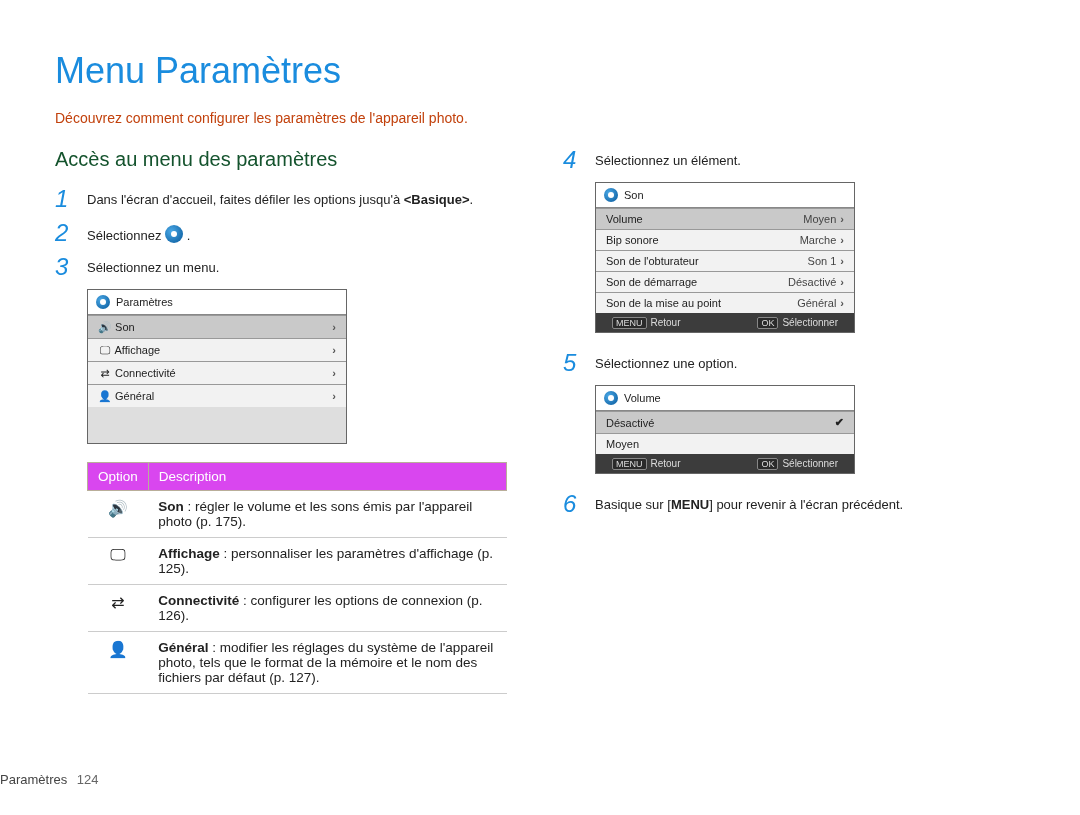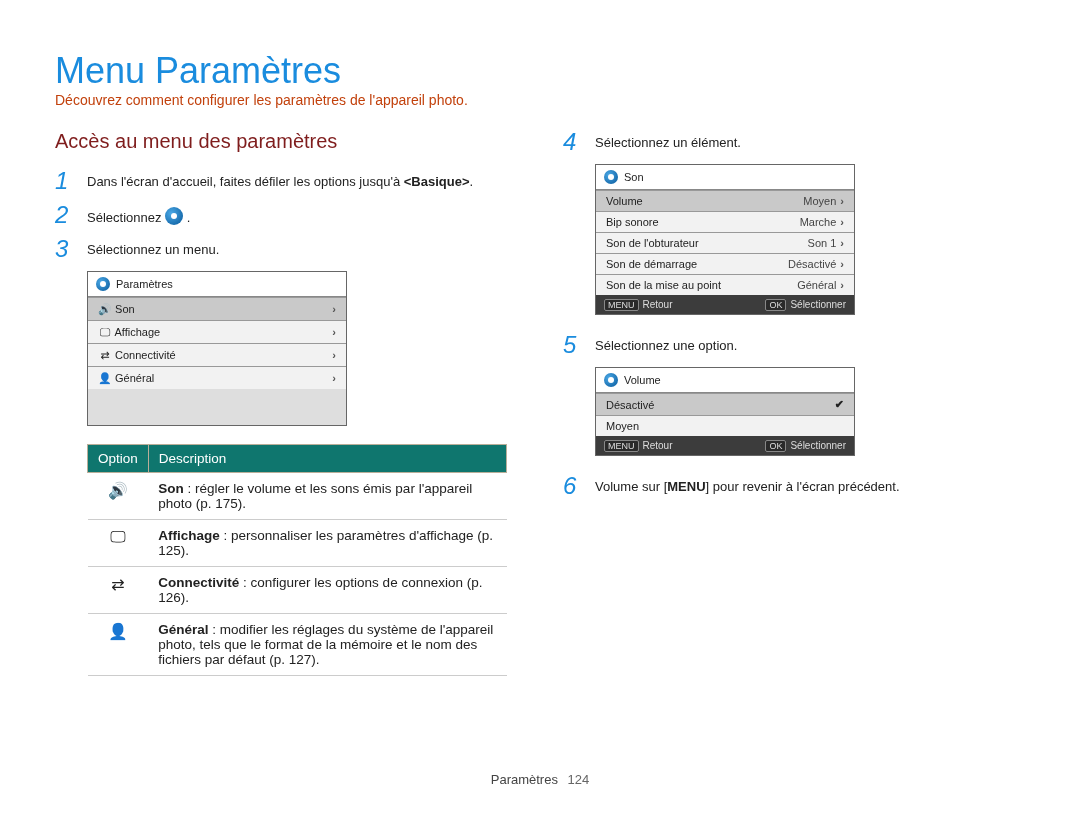--- a/index.html
+++ b/index.html
@@ -16,7 +16,7 @@
     font-size: 36px;
     font-weight: 400;
     color: #1a8cde;
-    margin-bottom: 0;
+    margin-bottom: 18px;
   }
   .subtitle {
     font-size: 14px;

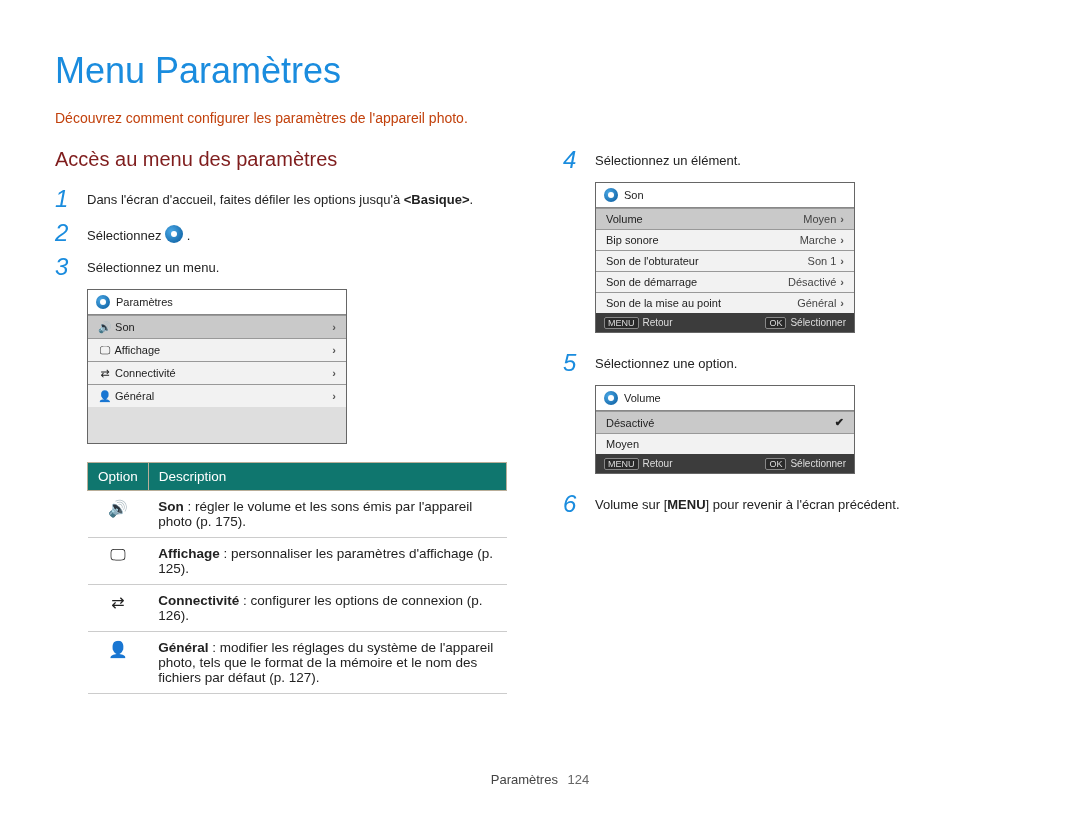--- a/index.html
+++ b/index.html
@@ -26,7 +26,7 @@
   h2 {
     font-size: 20px;
     font-weight: 400;
-    color: #7f1d1d;
+    color: #14532d;
     margin-bottom: 16px;
   }
   .columns {

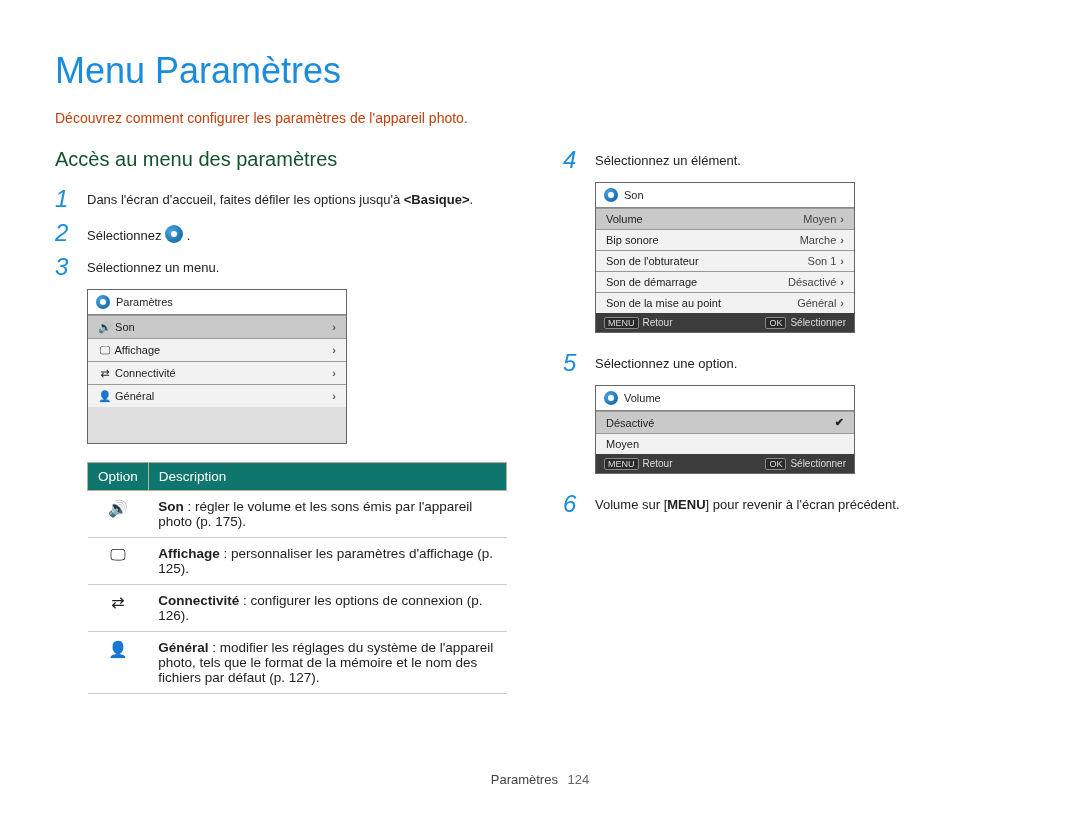--- a/index.html
+++ b/index.html
@@ -104,7 +104,7 @@
   .ss-footer{
     background:#3c3c3c;color:#ddd;
     display:flex;justify-content:space-between;
-    padding:4px 8px;font-size:10px;
+    padding:4px 16px;font-size:10px;
   }
   .ss-footer .btn{
     border:1px solid #888;border-radius:2px;

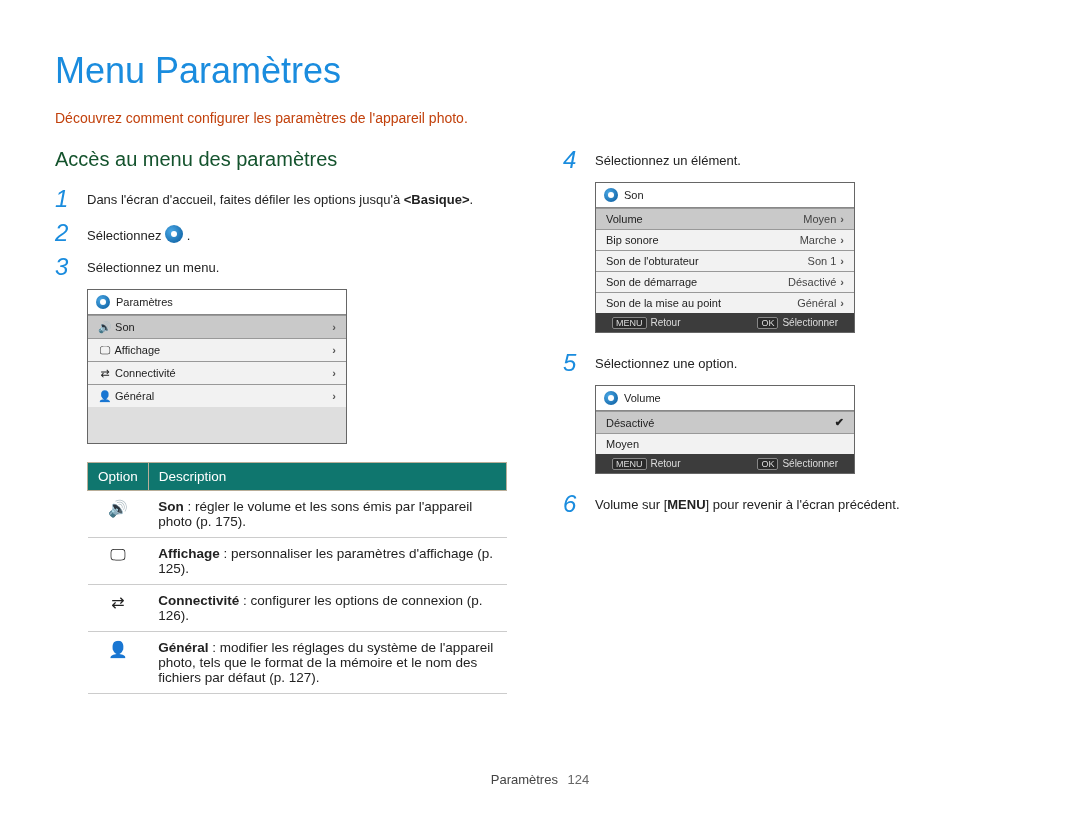--- a/index.html
+++ b/index.html
@@ -123,7 +123,7 @@
     font-size:13.5px;
   }
   .opt-table th{
-    background:#0f766e;
+    background:#d946ef;
     color:#fff;
     font-weight:400;
     text-align:left;

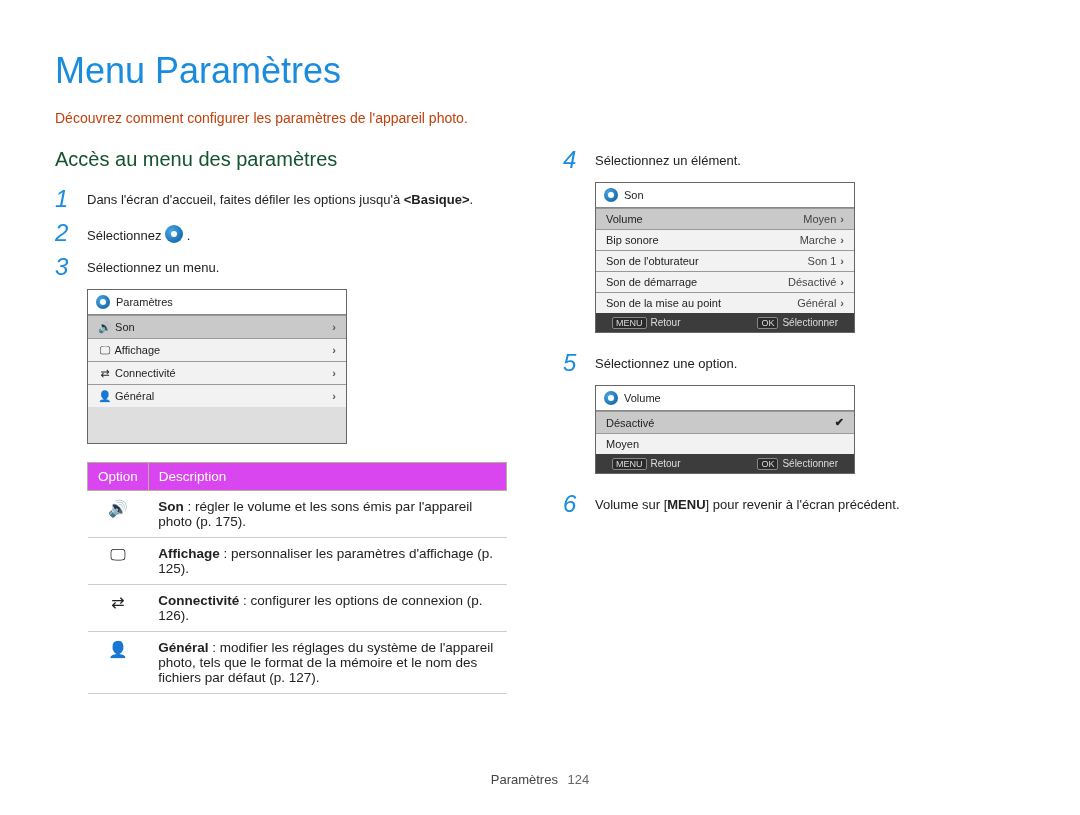--- a/index.html
+++ b/index.html
@@ -315,7 +315,7 @@
     <div class="step">
       <div class="step-num">6</div>
       <div class="step-body">
-        <span>Volume sur [</span><span class="menu-key">MENU</span><span>] pour revenir à l'écran précédent.</span>
+        <span>Basique sur [</span><span class="menu-key">MENU</span><span>] pour revenir à l'écran précédent.</span>
       </div>
     </div>
 

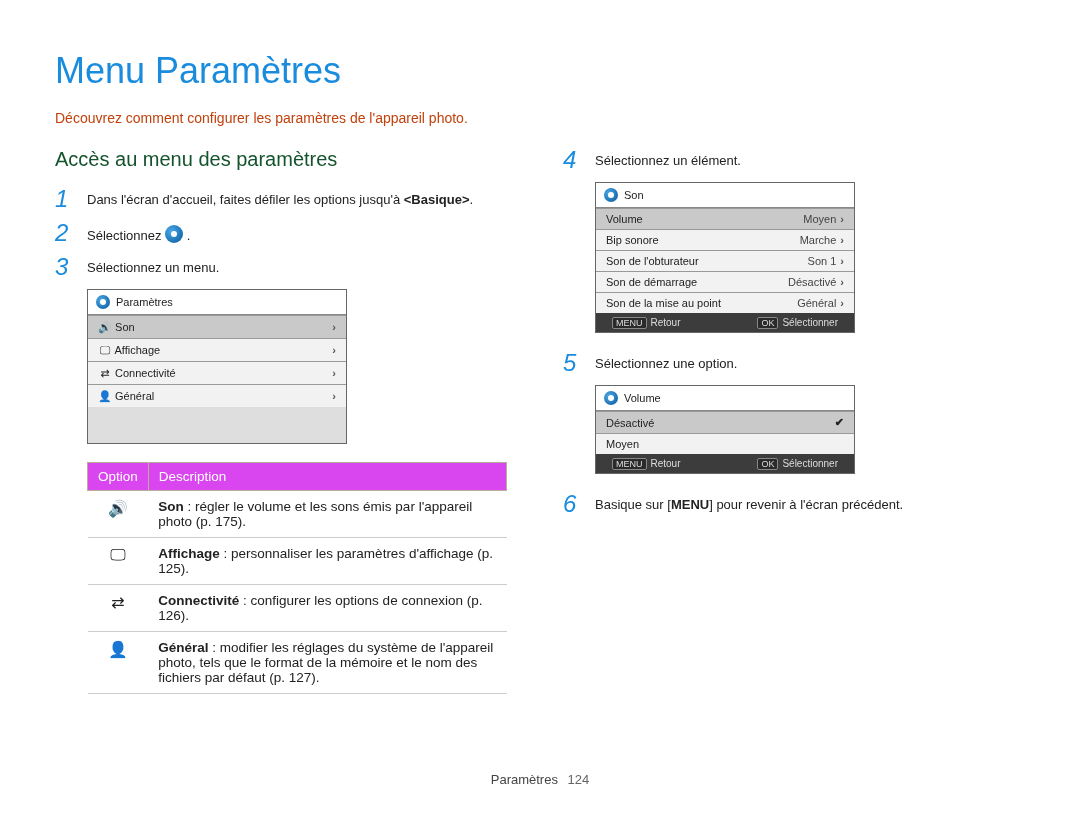--- a/index.html
+++ b/index.html
@@ -143,7 +143,7 @@
     position:absolute;
     bottom:28px;
     left:0;right:0;
-    text-align:center;
+    text-align:left;
     font-size:13px;
     color:#444;
   }

